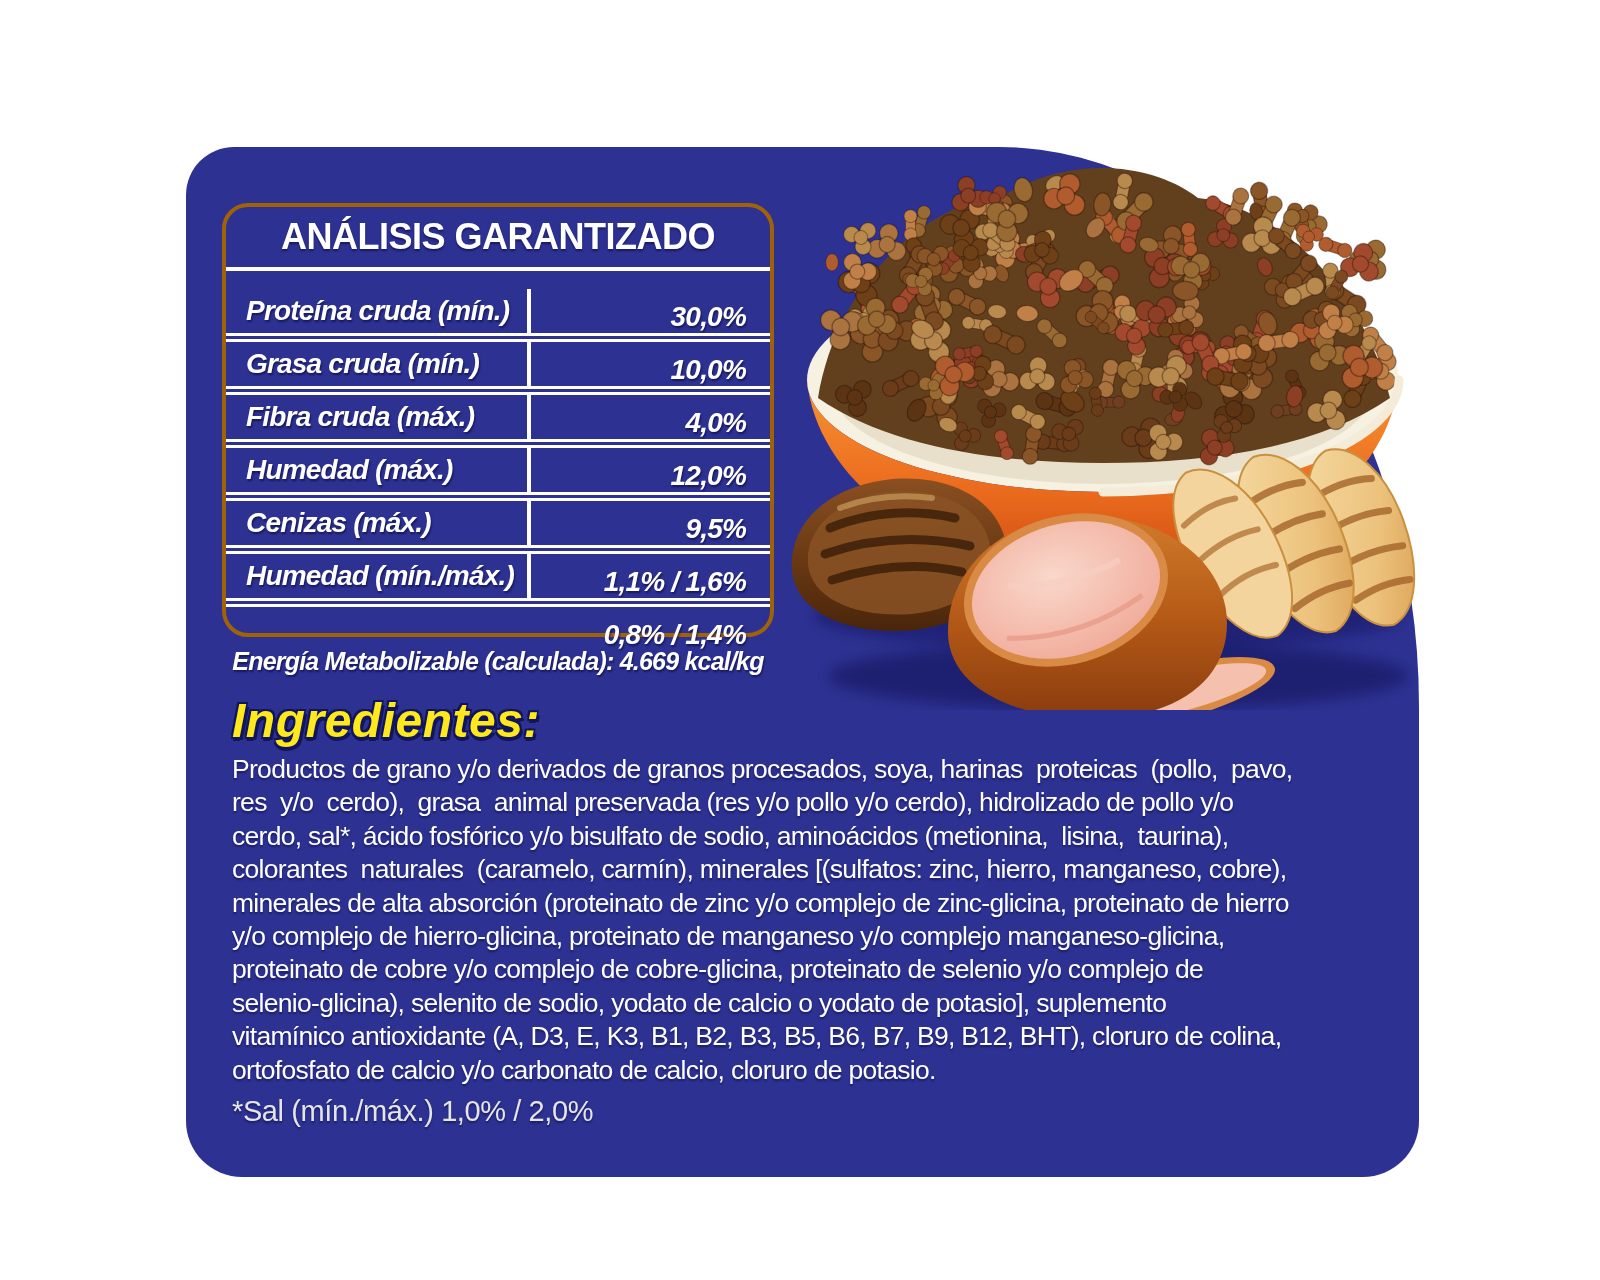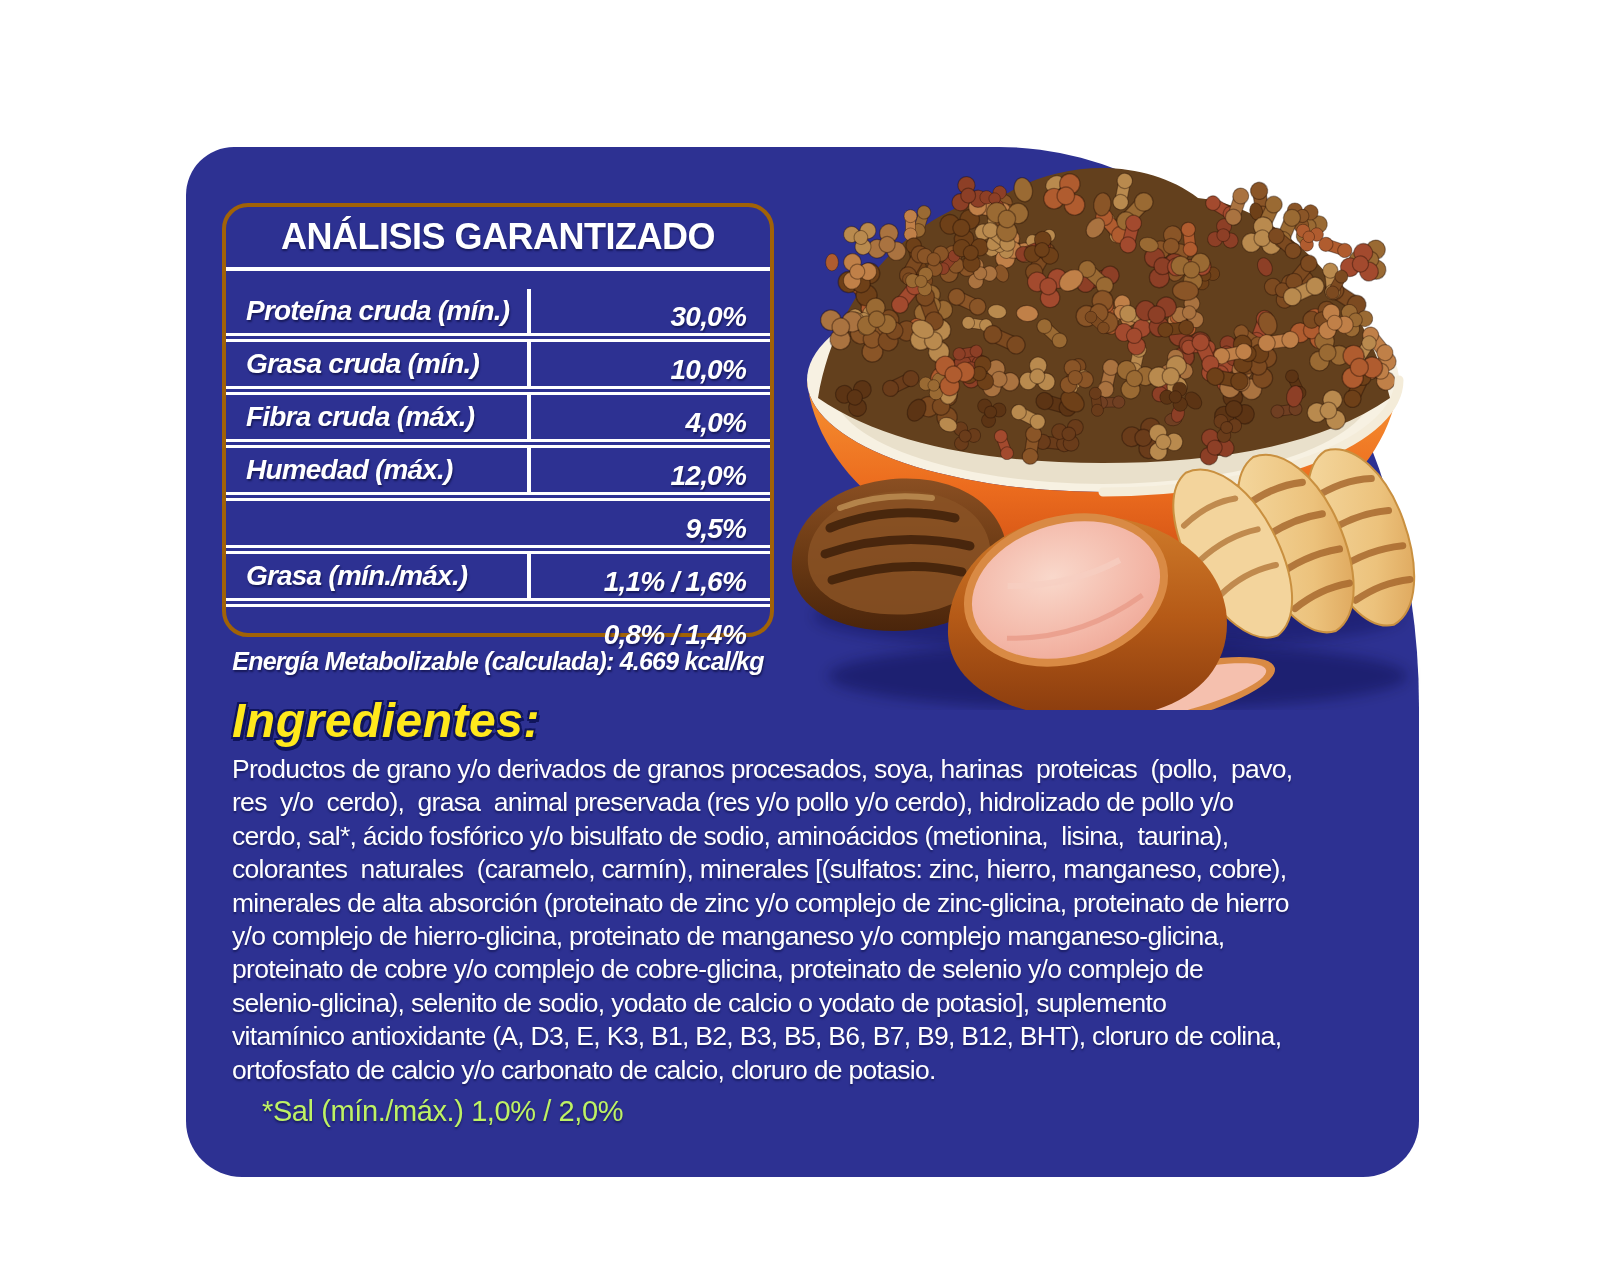--- a/index.html
+++ b/index.html
@@ -91,6 +91,9 @@
             </div>
         </div>
         <div class="grow">
+          <div class="gcell-l">
+              <span class="glabel">Cenizas (máx.)</span>
+            </div>
           <div class="gcell-v">
               <span class="gvalue">9,5%</span>
             </div>

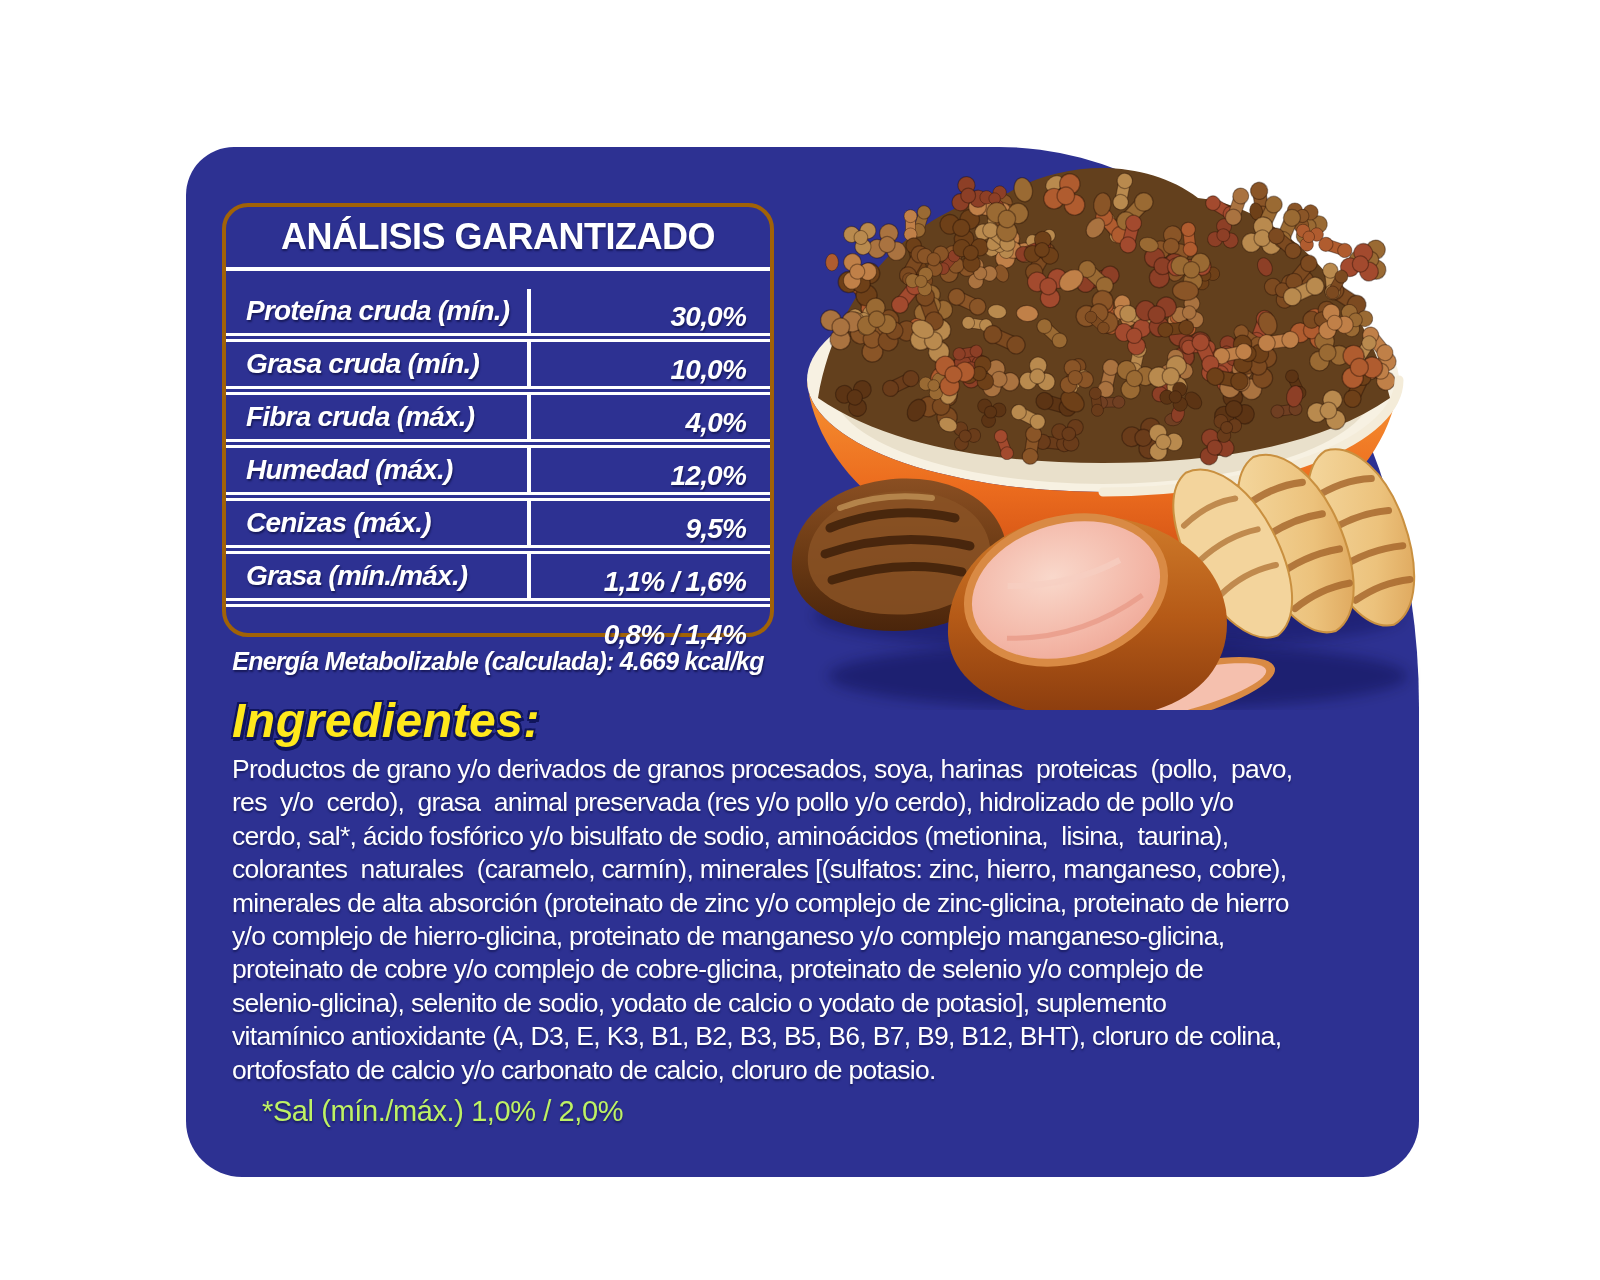--- a/index.html
+++ b/index.html
@@ -100,7 +100,7 @@
         </div>
         <div class="grow">
           <div class="gcell-l">
-              <span class="glabel">Grasa (mín./máx.)</span>
+              <span class="glabel">Humedad (mín./máx.)</span>
             </div>
           <div class="gcell-v">
               <span class="gvalue">1,1% / 1,6%</span>

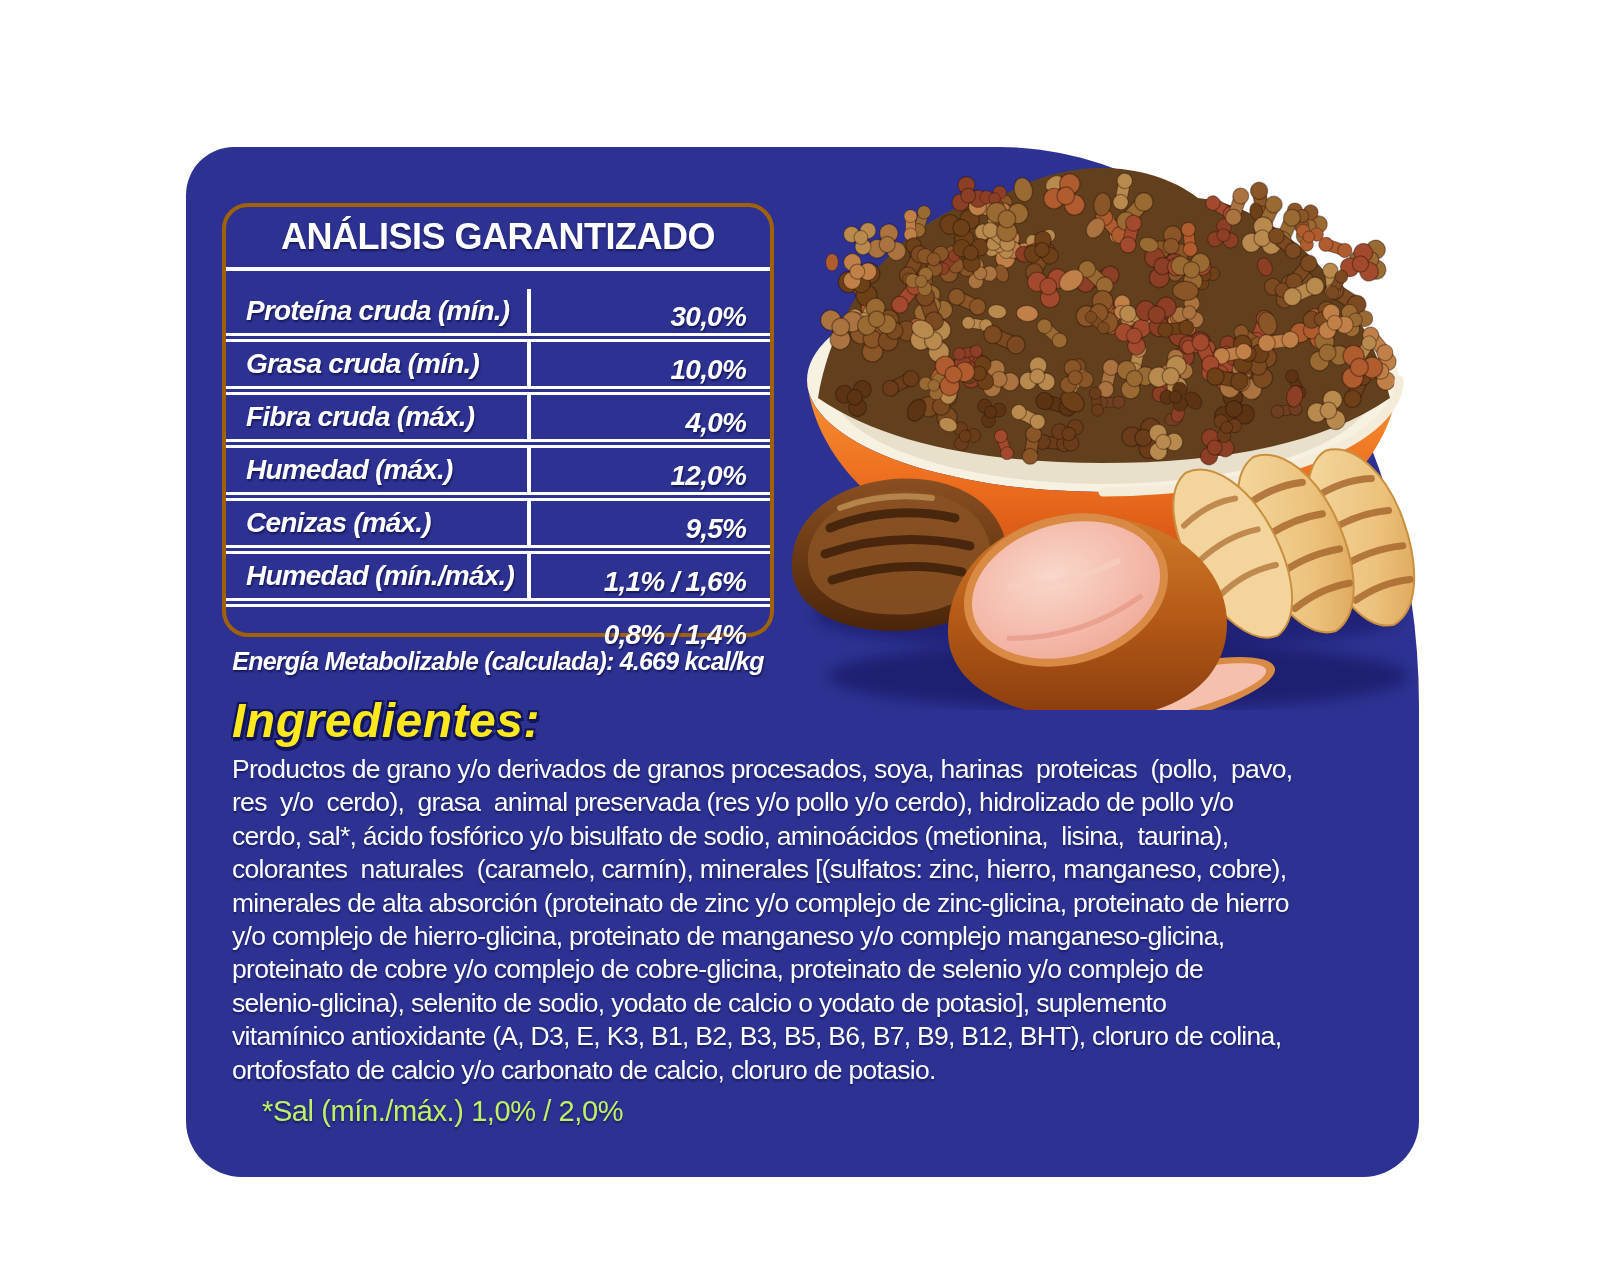--- a/index.html
+++ b/index.html
@@ -40,8 +40,8 @@
         color:#fff;white-space:pre-wrap;letter-spacing:-0.7px;
         text-shadow:0 2px 2px rgba(10,12,60,.55);}
 
-  .salt{position:absolute;left:46px;top:948px;font-size:29px;color:#bef264;letter-spacing:-0.4px;
-        text-shadow:0 2px 2px rgba(10,12,60,.55);margin-left:30px;}
+  .salt{position:absolute;left:46px;top:948px;font-size:29px;color:#e5e5e5;letter-spacing:-0.4px;
+        text-shadow:0 2px 2px rgba(10,12,60,.55);}
 
   .photo{position:absolute;left:778px;top:148px;width:652px;height:562px;}
 </style>

